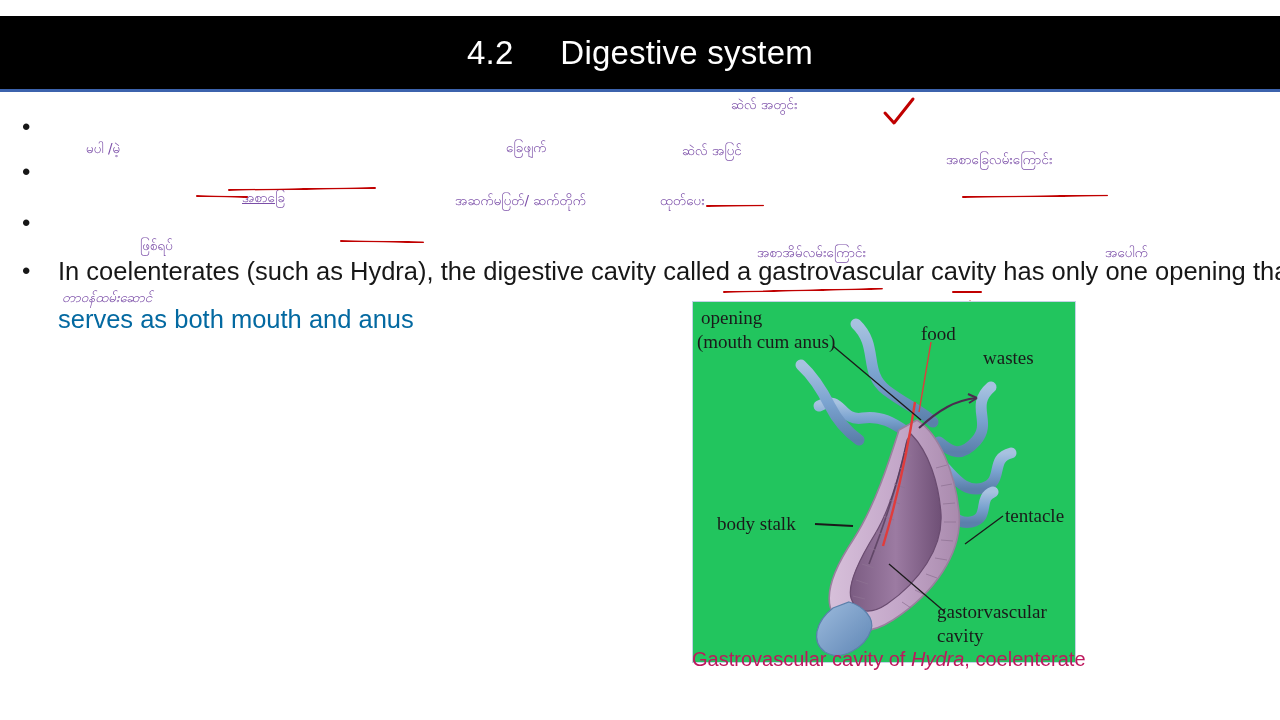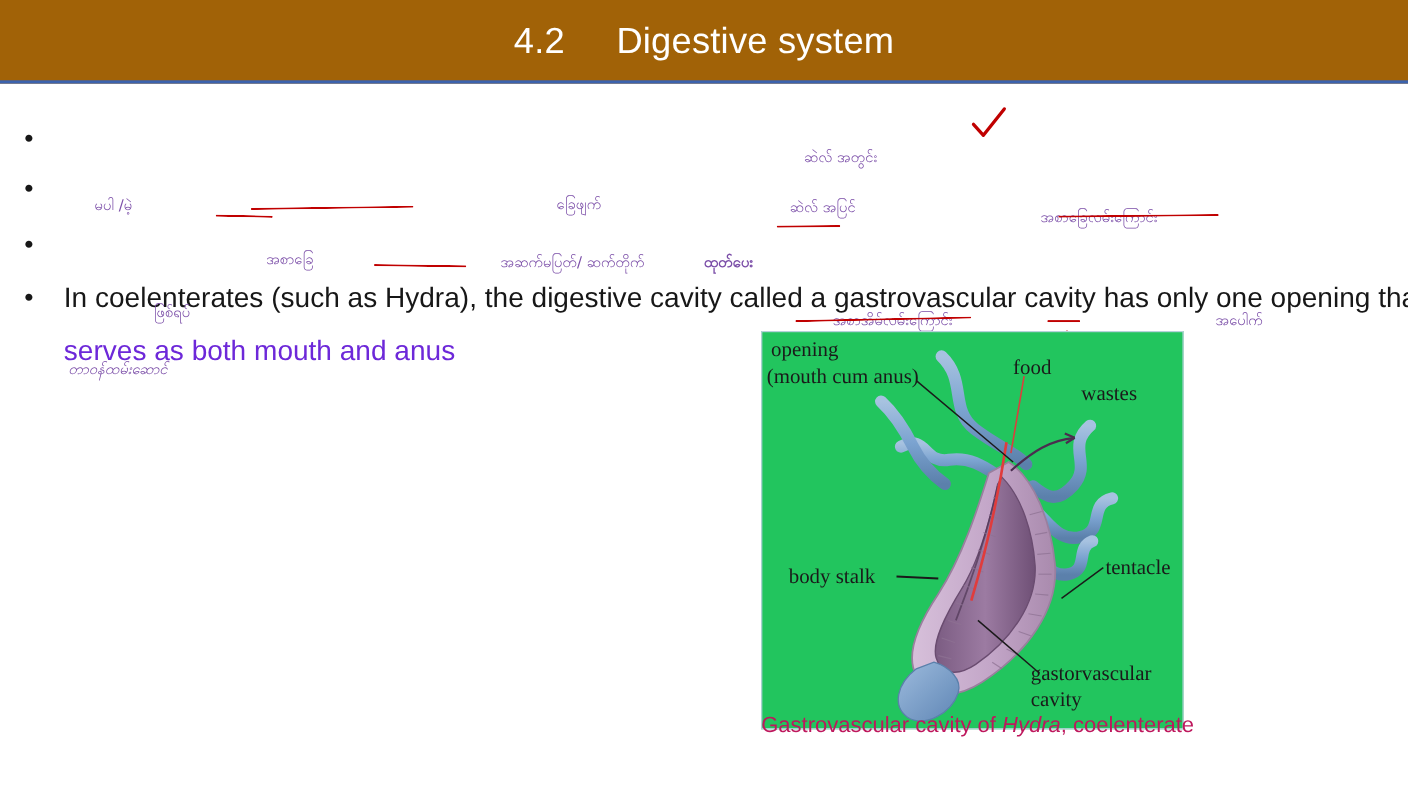--- a/index.html
+++ b/index.html
@@ -25,10 +25,10 @@
   .title-bar {
     position: absolute;
     left: 0;
-    top: 0;
+    top: 16px;
     width: 1280px;
     height: 76px;
-    background: #a16207;
+    background: #000000;
     border-bottom: 3px solid #3c63ad;
     box-sizing: border-box;
   }

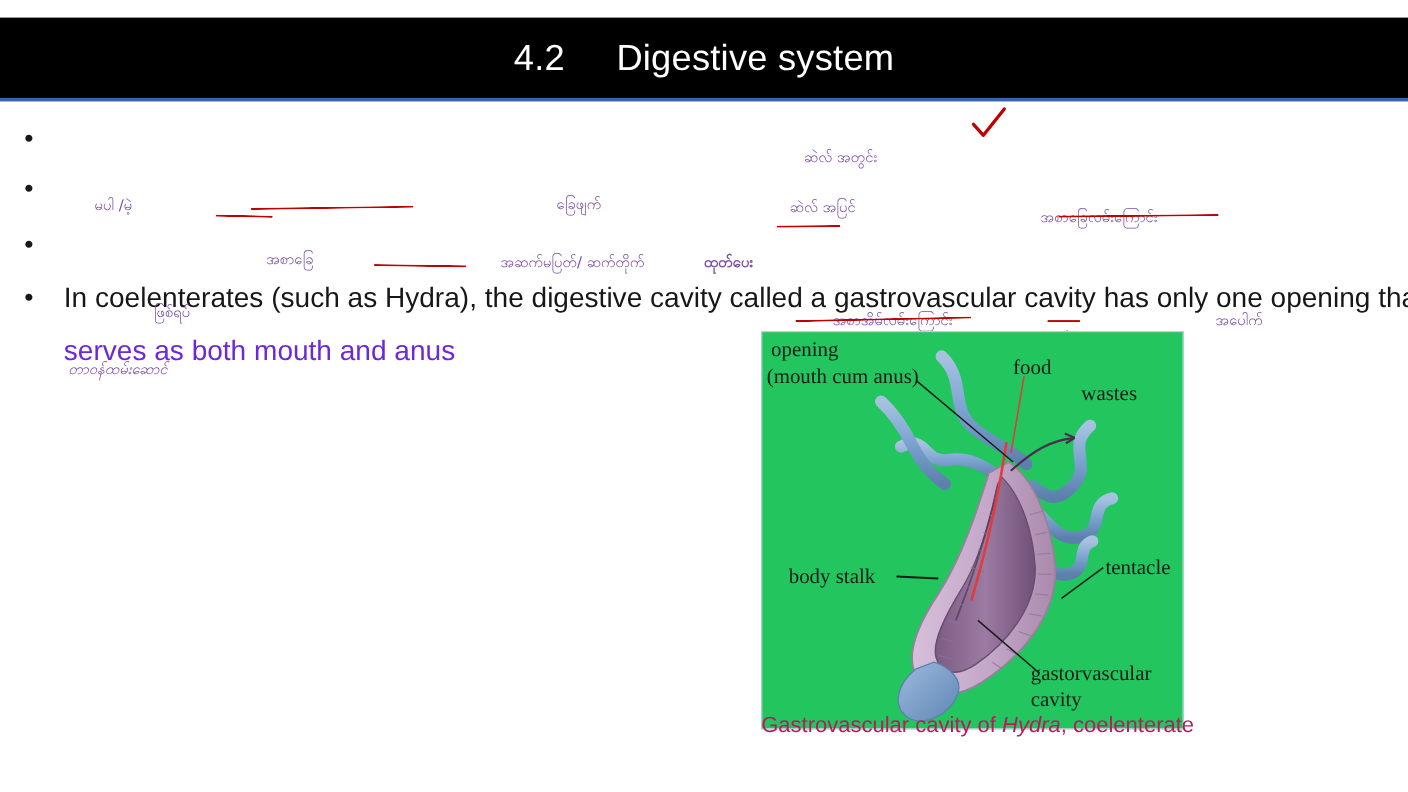--- a/index.html
+++ b/index.html
@@ -91,7 +91,6 @@
     font-size: 13.5px;
     line-height: 15px;
     white-space: nowrap;
-    margin-top: 39px;
   }
 
   

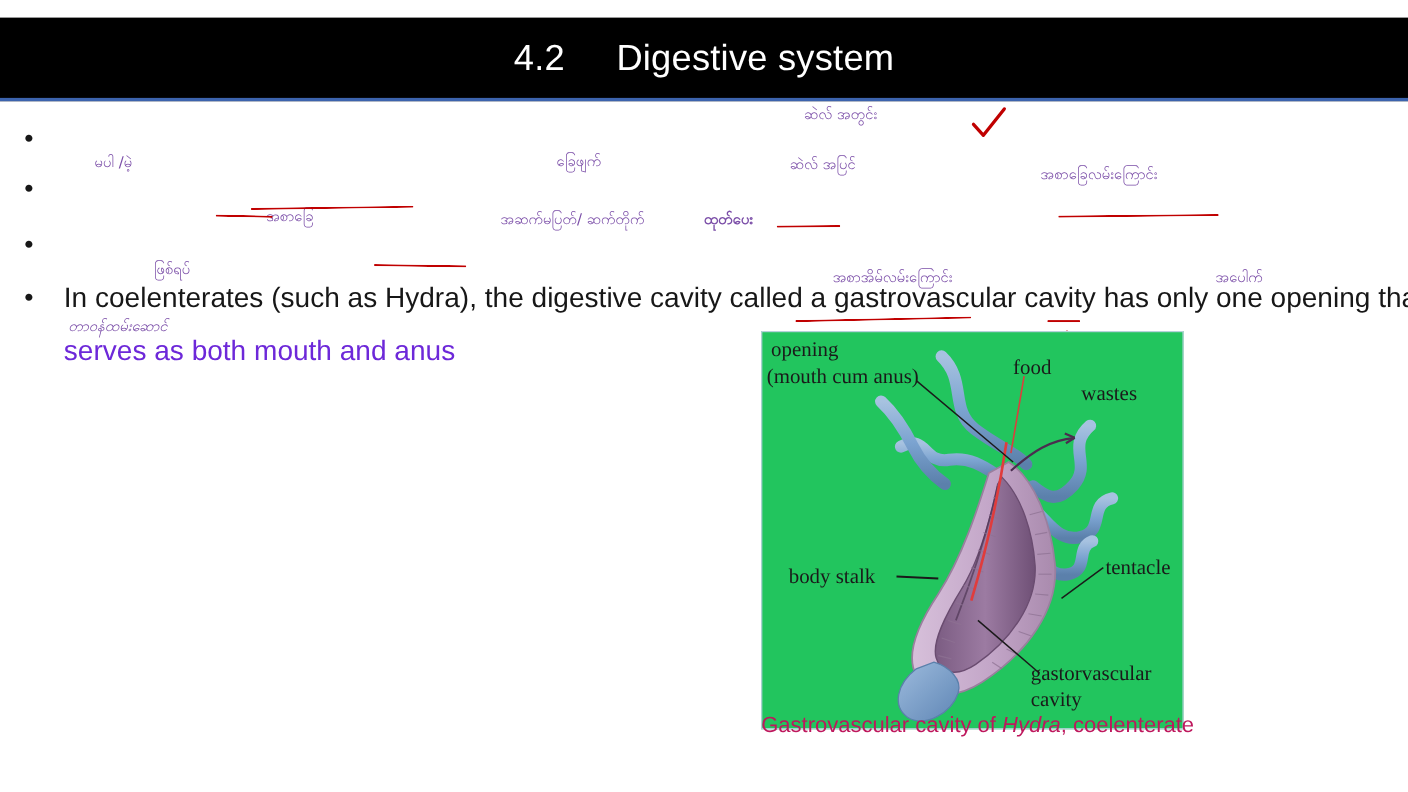--- a/index.html
+++ b/index.html
@@ -175,7 +175,7 @@
   <div class="anno" style="left:731px; top:97px;">ဆဲလ် အတွင်း</div>
   <div class="anno" style="left:86px;  top:141px;">မပါ /မဲ့</div>
   <div class="anno" style="left:506px; top:140px;">ခြေဖျက်</div>
-  <div class="anno" style="left:718px; top:143px;">ဆဲလ် အပြင်</div>
+  <div class="anno" style="left:682px; top:143px;">ဆဲလ် အပြင်</div>
   <div class="anno" style="left:946px; top:152px;">အစာခြေလမ်းကြောင်း</div>
   <div class="anno" style="left:242px; top:190px;">အစာခြေ</div>
   <div class="anno" style="left:455px; top:193px;">အဆက်မပြတ်/ ဆက်တိုက်</div>

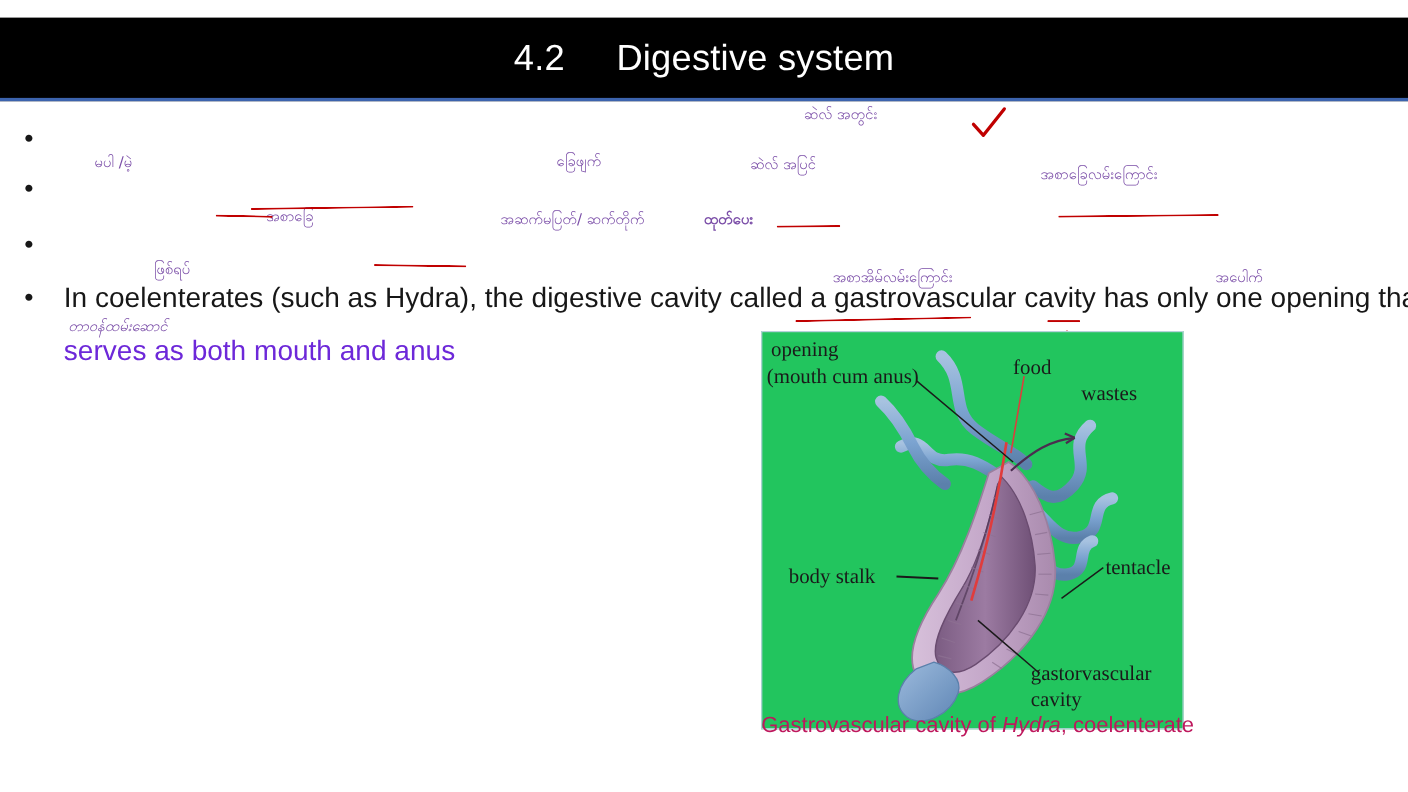--- a/index.html
+++ b/index.html
@@ -177,7 +177,7 @@
   <div class="anno" style="left:506px; top:140px;">ခြေဖျက်</div>
   <div class="anno" style="left:682px; top:143px;">ဆဲလ် အပြင်</div>
   <div class="anno" style="left:946px; top:152px;">အစာခြေလမ်းကြောင်း</div>
-  <div class="anno" style="left:242px; top:190px;">အစာခြေ</div>
+  <div class="anno" style="left:242px; top:190px;text-decoration:underline;">အစာခြေ</div>
   <div class="anno" style="left:455px; top:193px;">အဆက်မပြတ်/ ဆက်တိုက်</div>
   <div class="anno" style="left:640px; top:193px;font-weight:bold;">ထုတ်ပေး</div>
   <div class="anno" style="left:120px; top:238px;padding-left:20px;">ဖြစ်ရပ်</div>

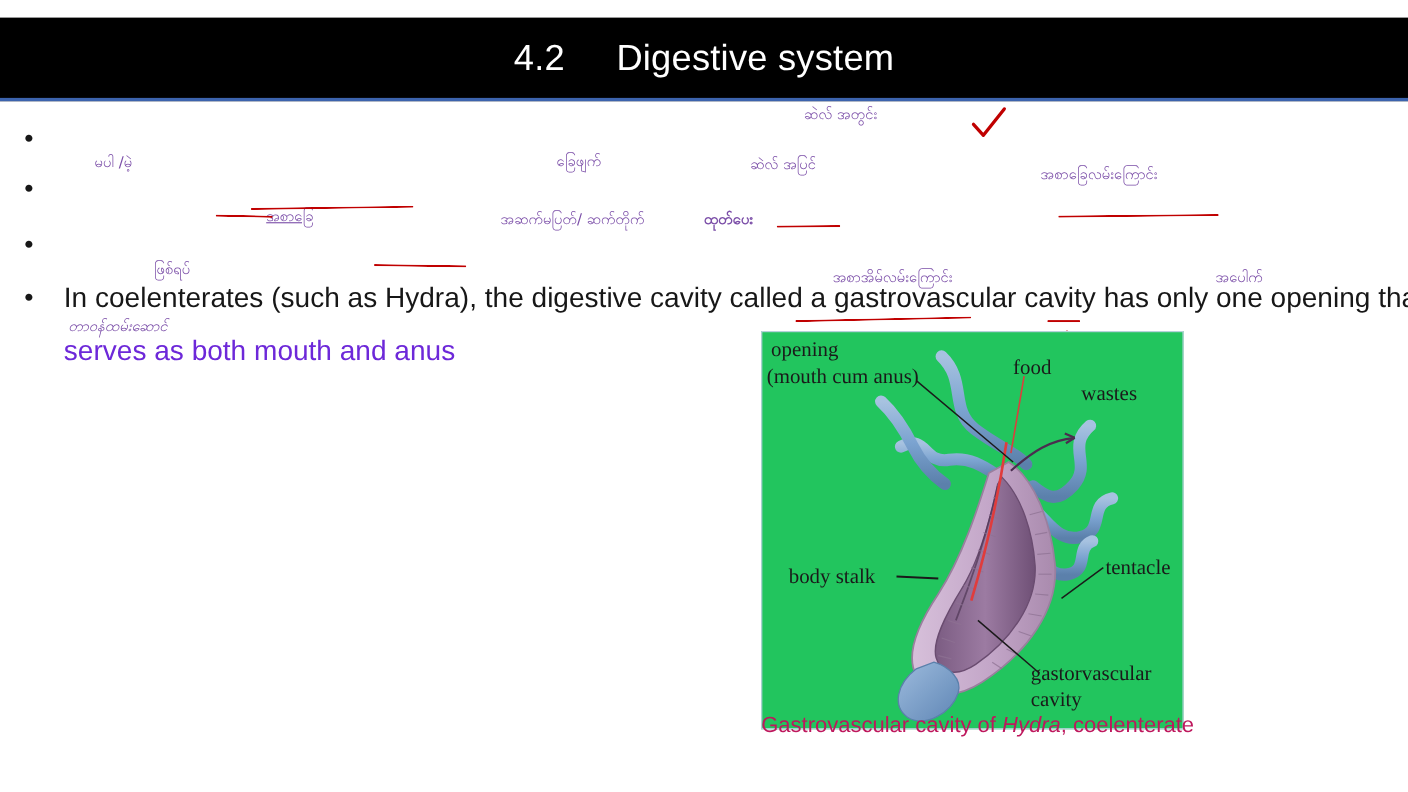--- a/index.html
+++ b/index.html
@@ -179,7 +179,7 @@
   <div class="anno" style="left:946px; top:152px;">အစာခြေလမ်းကြောင်း</div>
   <div class="anno" style="left:242px; top:190px;text-decoration:underline;">အစာခြေ</div>
   <div class="anno" style="left:455px; top:193px;">အဆက်မပြတ်/ ဆက်တိုက်</div>
-  <div class="anno" style="left:640px; top:193px;font-weight:bold;">ထုတ်ပေး</div>
+  <div class="anno" style="left:660px; top:193px;">ထုတ်ပေး</div>
   <div class="anno" style="left:120px; top:238px;padding-left:20px;">ဖြစ်ရပ်</div>
   <div class="anno" style="left:757px; top:245px;">အစာအိမ်လမ်းကြောင်း</div>
   <div class="anno" style="left:1105px;top:245px;">အပေါက်</div>

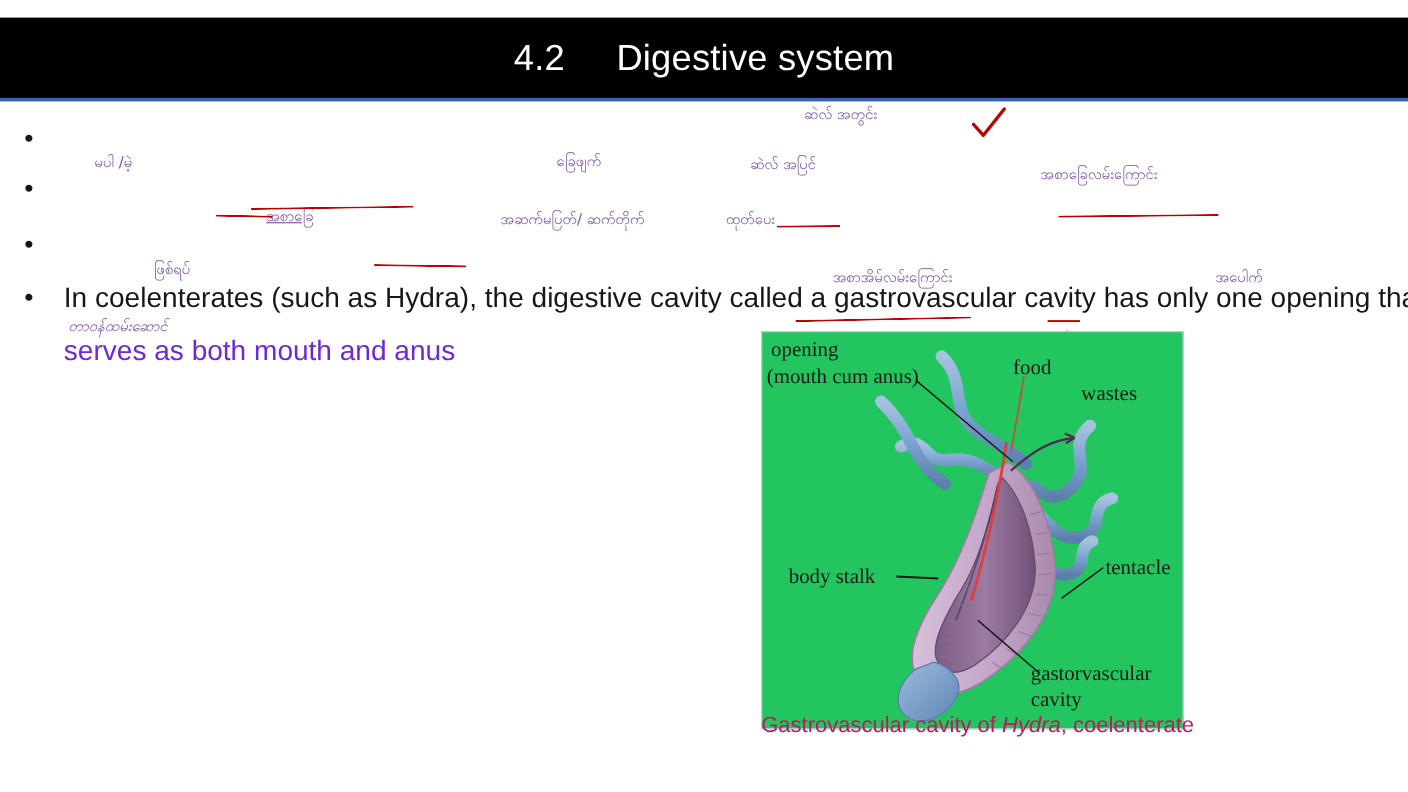--- a/index.html
+++ b/index.html
@@ -76,7 +76,7 @@
   .cont-text {
     position: absolute;
     left: 58px;
-    color: #6d28d9;
+    color: #0369a1;
     font-family: "Liberation Sans", sans-serif;
     font-size: 25.5px;
     line-height: 30px;

